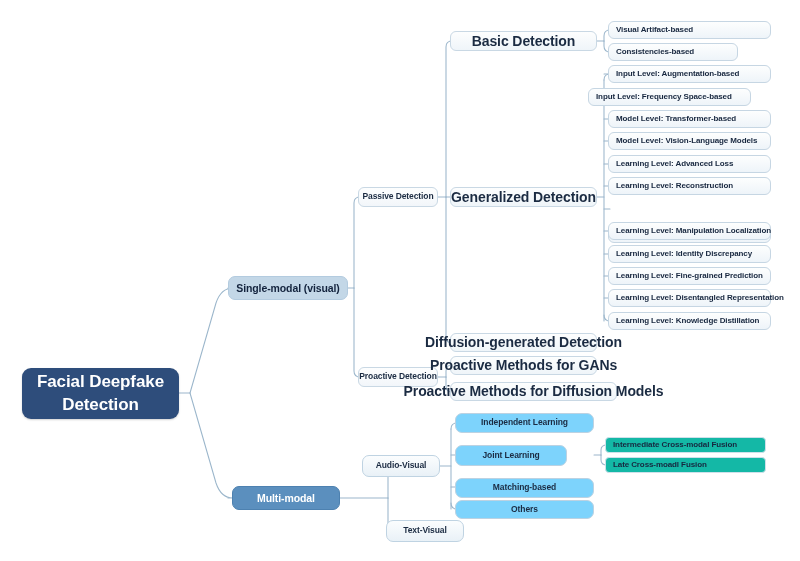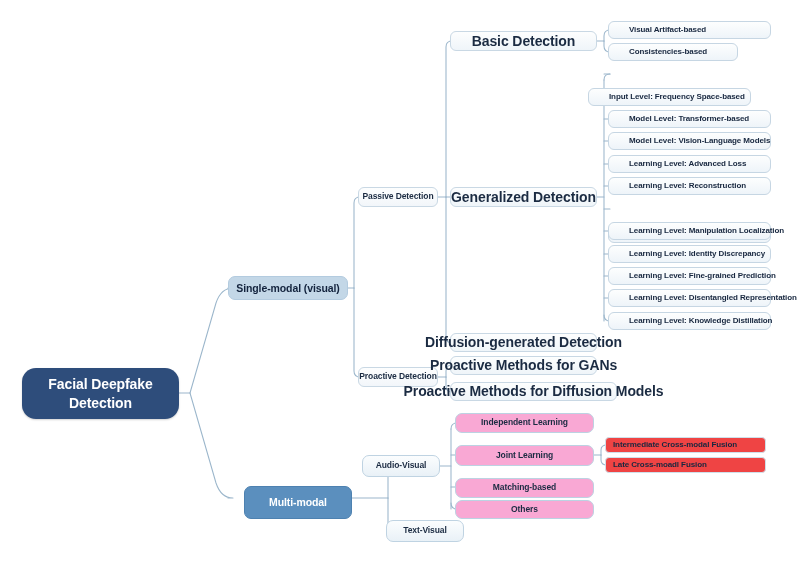--- a/index.html
+++ b/index.html
@@ -95,7 +95,7 @@
     border: 1px solid #c6d6e3;
     border-radius: 6px;
     justify-content: flex-start;
-    padding-left: 20px;
+    padding-left: 7px;
     text-align: left;
   }
   

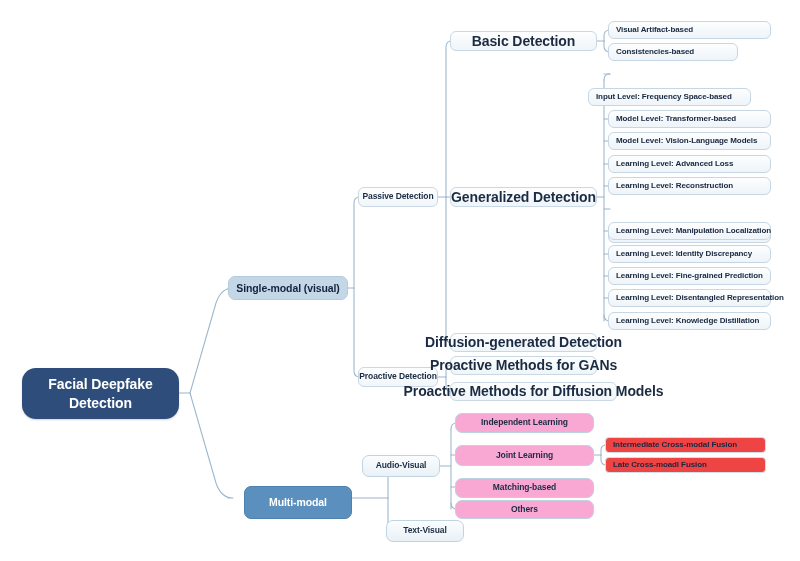--- a/index.html
+++ b/index.html
@@ -238,6 +238,9 @@
     <span>Consistencies-based</span>
   </div>
 
+  <div class="node n-leaf" style="left:608px; top:65px; width:163px; height:18px;">
+    <span>Input Level: Augmentation-based</span>
+  </div>
   <div class="node n-leaf" style="left:588px; top:88px; width:163px; height:18px;">
     <span>Input Level: Frequency Space-based</span>
   </div>

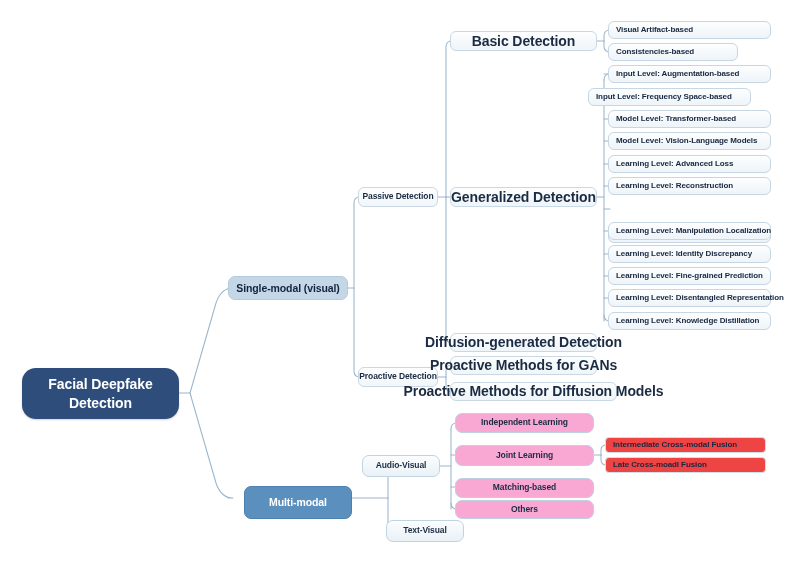--- a/index.html
+++ b/index.html
@@ -43,9 +43,9 @@
   .n-root {
     background: #2e4d7b;
     color: #ffffff;
-    font-size: 14px;
-    font-weight: bold;
-    border-radius: 14px;
+    font-size: 17px;
+    font-weight: bold;
+    border-radius: 9px;
     line-height: 1.35;
     white-space: normal;
     box-shadow: 0 1px 2px rgba(0,0,0,0.18);

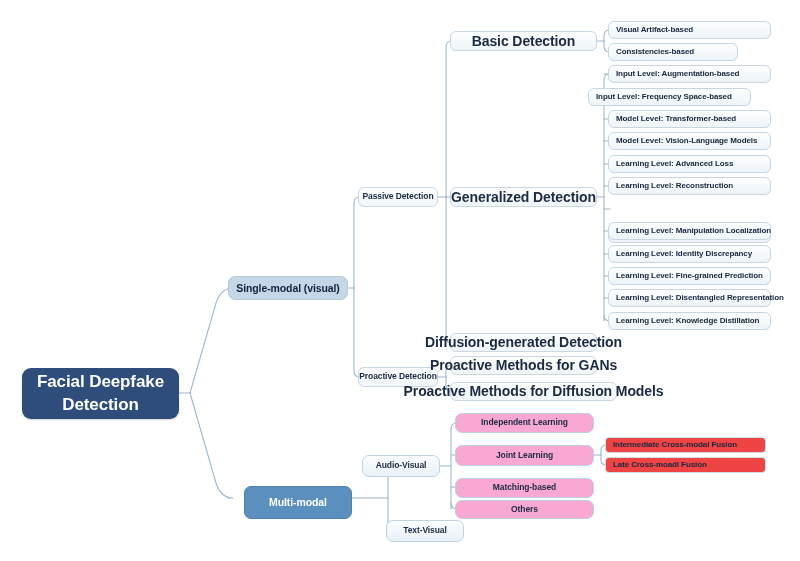--- a/index.html
+++ b/index.html
@@ -100,7 +100,7 @@
   }
   
   .n-av {
-    background: #f9a8d4;
+    background: #7dd3fc;
     color: #1b2b42;
     font-size: 8.5px;
     font-weight: bold;

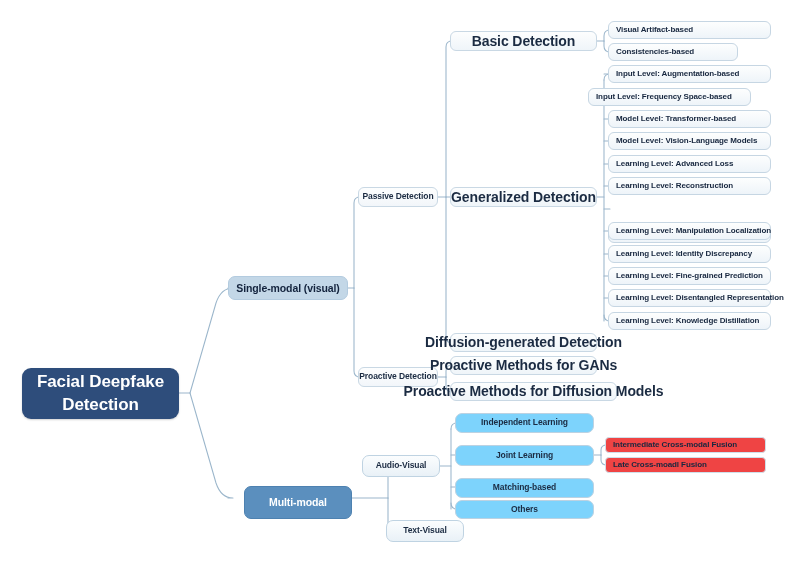--- a/index.html
+++ b/index.html
@@ -108,7 +108,7 @@
     border-radius: 7px;
   }
   .n-av2 {
-    background: #ef4444;
+    background: #14b8a6;
     color: #17273f;
     font-size: 8px;
     font-weight: bold;

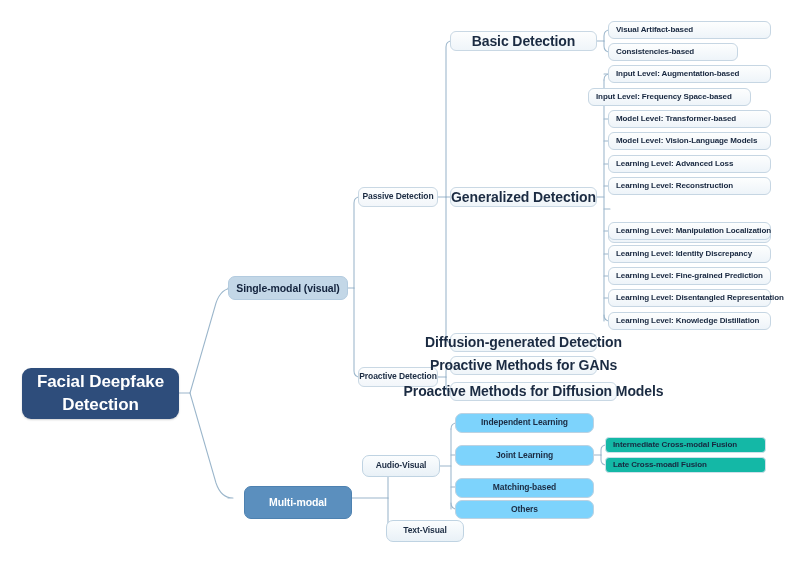--- a/index.html
+++ b/index.html
@@ -286,7 +286,7 @@
   <div class="node n-av" style="left:455px; top:413px; width:139px; height:20px;">
     <span>Independent Learning</span>
   </div>
-  <div class="node n-av" style="left:455px; top:445px; width:139px; height:21px;text-align:center;">
+  <div class="node n-av" style="left:455px; top:445px; width:112px; height:21px;text-align:center;">
     <span>Joint Learning</span>
   </div>
   <div class="node n-av" style="left:455px; top:478px; width:139px; height:20px;">

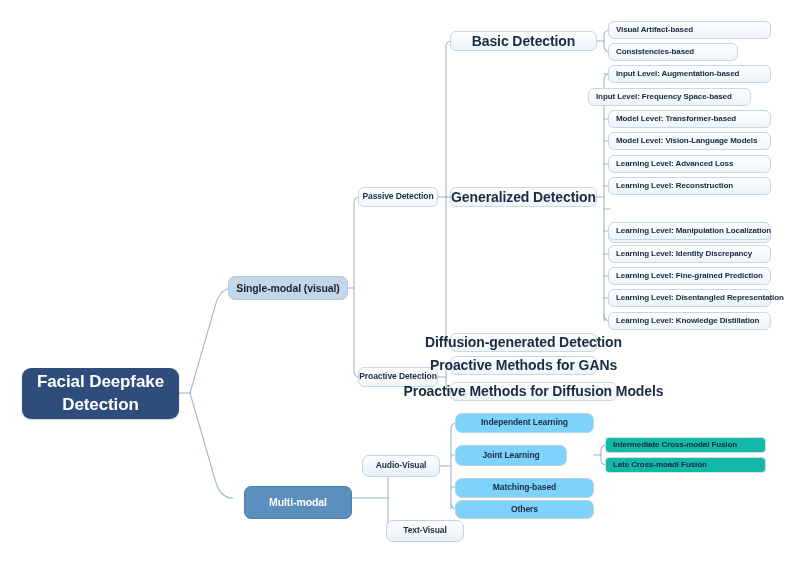--- a/index.html
+++ b/index.html
@@ -199,7 +199,7 @@
     <span>Single-modal (visual)</span>
   </div>
 
-  <div class="node n-l1b" style="left:244px; top:486px; width:108px; height:33px;text-align:center;">
+  <div class="node n-l1b" style="left:232px; top:486px; width:108px; height:24px;text-align:center;">
     <span>Multi-modal</span>
   </div>
 

